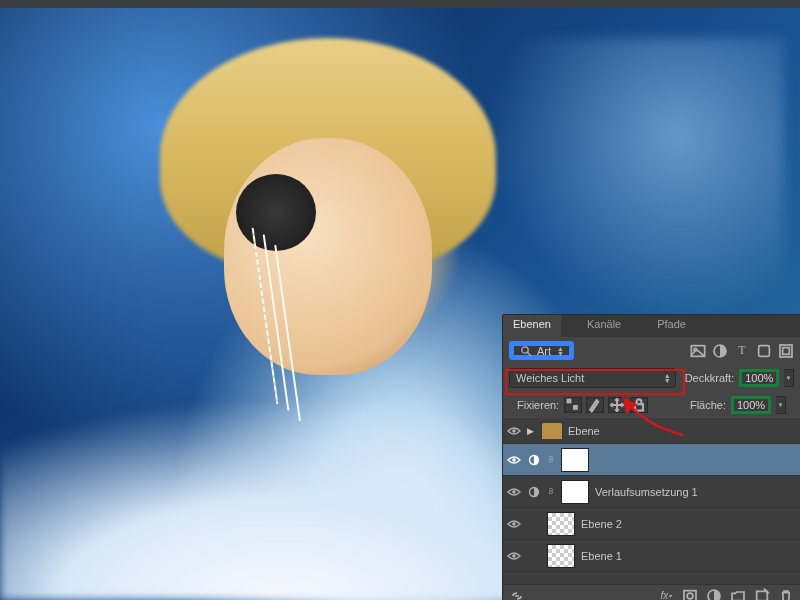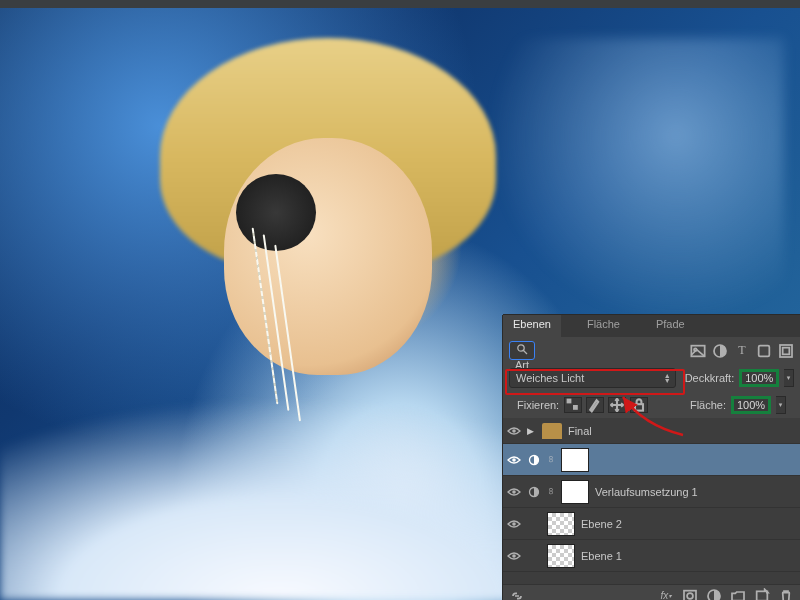--- a/index.html
+++ b/index.html
@@ -145,7 +145,7 @@
 
   <div class="panel-tabs">
     <div class="tab active">Ebenen</div>
-    <div class="tab">Fläche</div>
+    <div class="tab">Kanäle</div>
     <div class="tab">Pfade</div>
   </div>
 

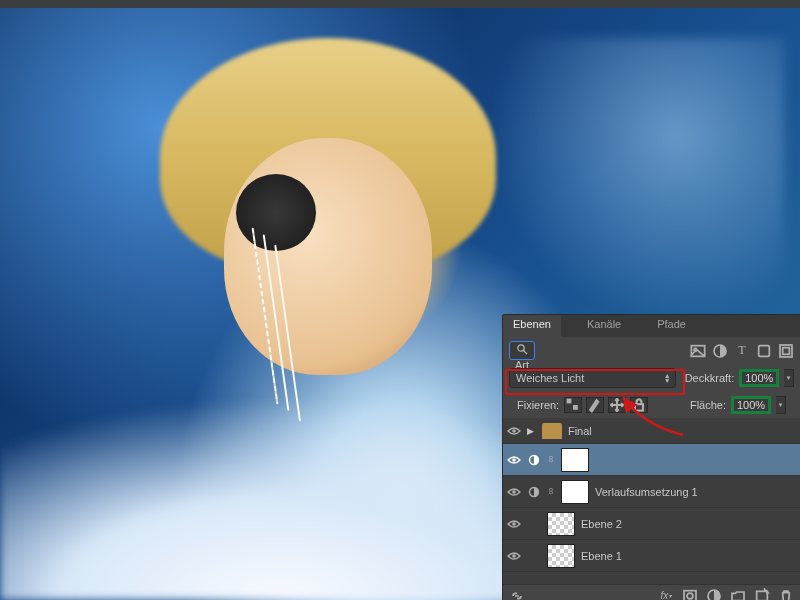--- a/index.html
+++ b/index.html
@@ -70,8 +70,8 @@
 .row { display: flex; align-items: center; padding: 4px 6px; gap: 5px; }
 .filter-box {
   display: flex; align-items: center; gap: 4px;
-  background: #3a3a3a; border: 1px solid #3b82f6; border-radius: 3px;
-  padding: 1px 5px; height: 19px; flex-direction: column;
+  background: #3a3a3a; border: 5px solid #3b82f6; border-radius: 3px;
+  padding: 1px 5px; height: 19px;
 }
 .icn { width: 14px; height: 14px; display: inline-flex; align-items:center; justify-content:center; font-size:10px; color:#b0b0b0; }
 .icn svg { width: 12px; height: 12px; }

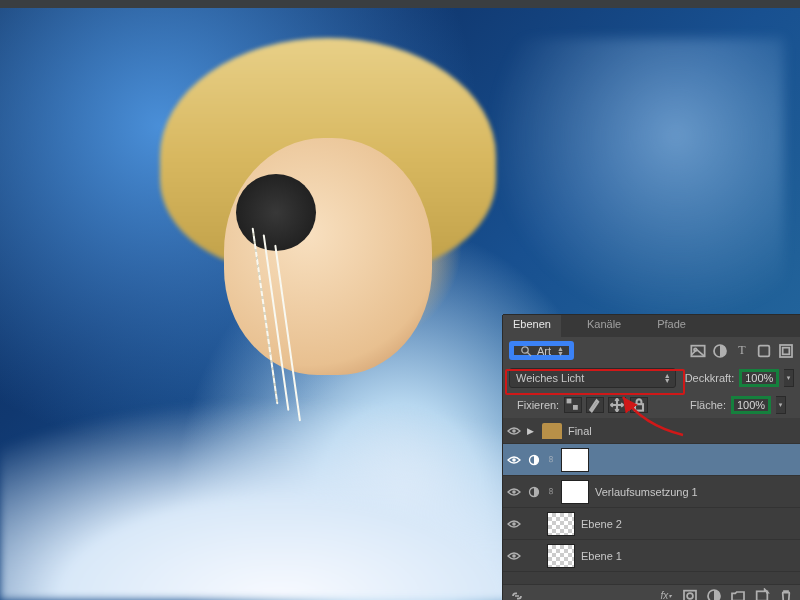--- a/index.html
+++ b/index.html
@@ -252,7 +252,7 @@
         </span>
       <span class="folder-tri">▶</span>
       <span class="folder"></span>
-      <span class="layer-name">Final</span>
+      <span class="layer-name">Ebene</span>
     </div>
 
     <div class="layer selected">

